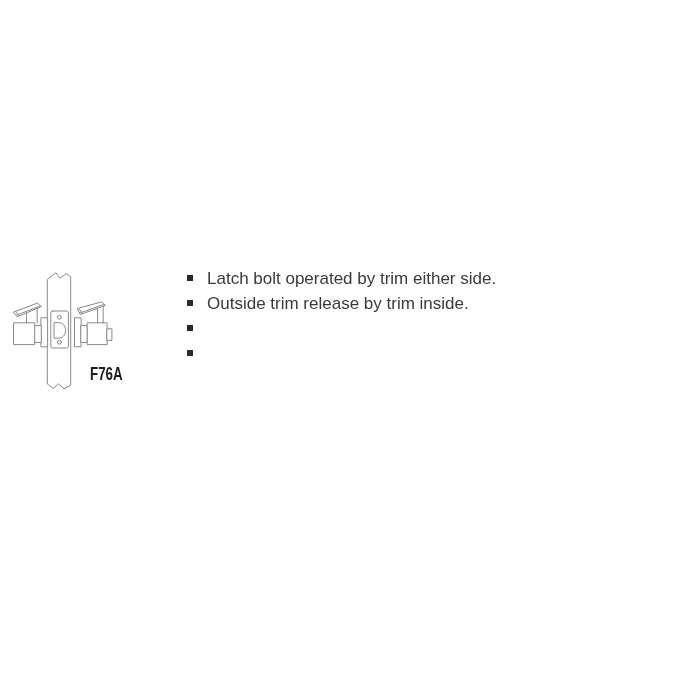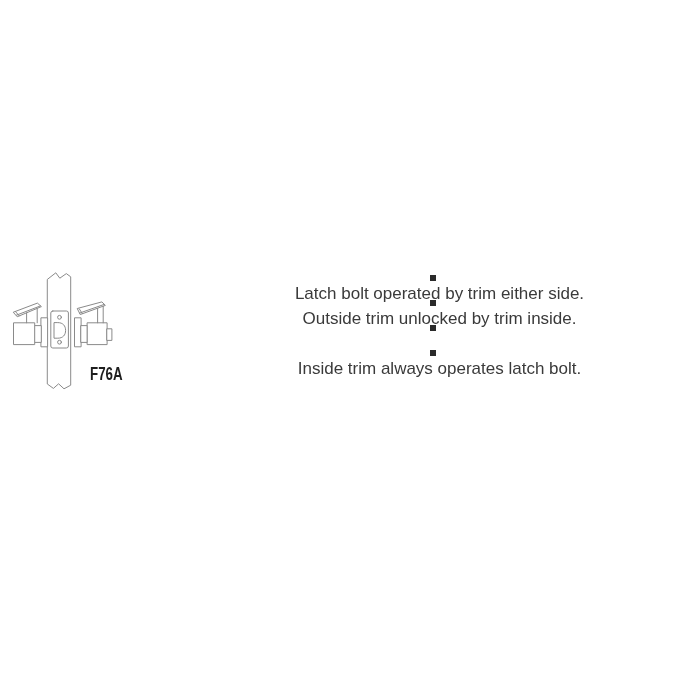--- a/index.html
+++ b/index.html
@@ -23,9 +23,8 @@
   
   .features{position:absolute;left:187px;top:266px;width:505px;}
   .feature-row{
-    display:flex;align-items:center;
+    display:flex;align-items:flex-start;
     height:25px;
-    flex-direction:column;
   }
   .bullet{
     flex:none;width:6px;height:6px;

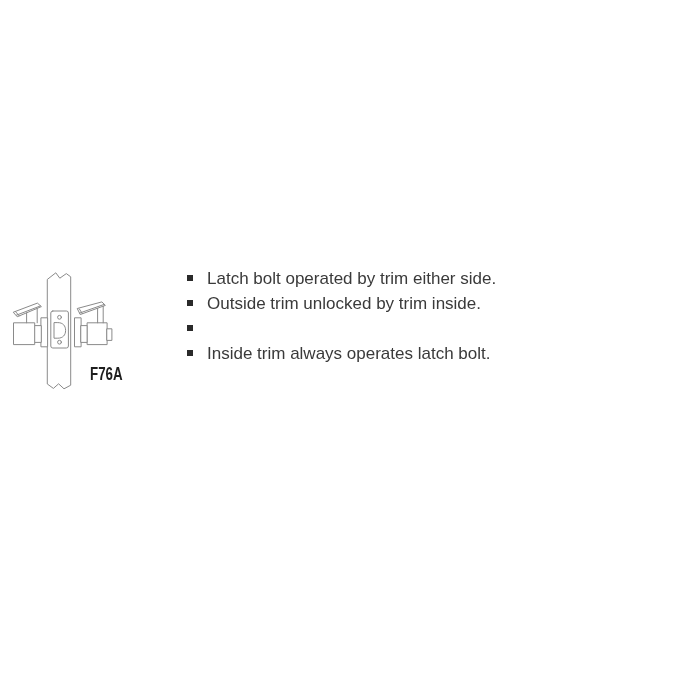--- a/index.html
+++ b/index.html
@@ -88,7 +88,7 @@
     </div>
     <div class="feature-row">
       <span class="bullet"></span>
-      <span class="feature-text">Outside trim unlocked by trim inside.</span>
+      <span class="feature-text">Outside trim release by trim inside.</span>
     </div>
     <div class="feature-row">
       <span class="bullet"></span>

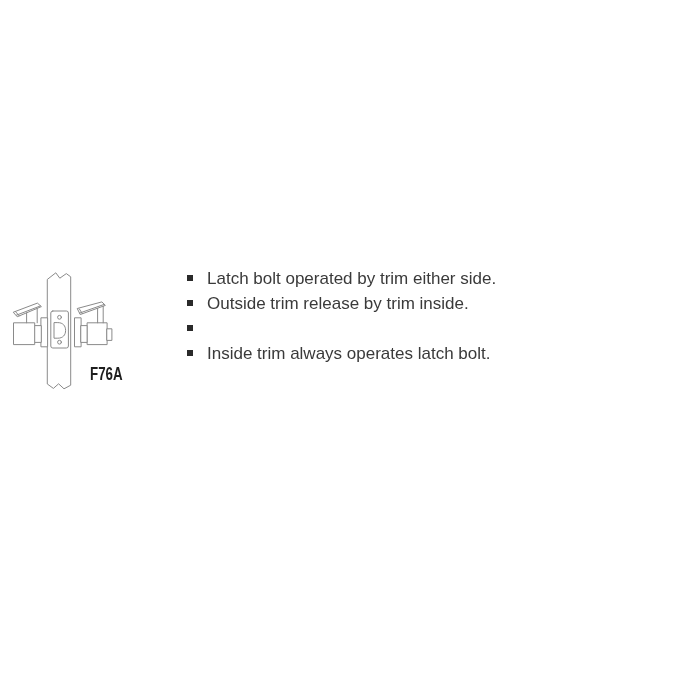--- a/index.html
+++ b/index.html
@@ -95,7 +95,6 @@
     </div>
     <div class="feature-row">
       <span class="bullet"></span>
-      <span class="feature-text">Inside trim always operates latch bolt.</span>
     </div>
   </div>
 

